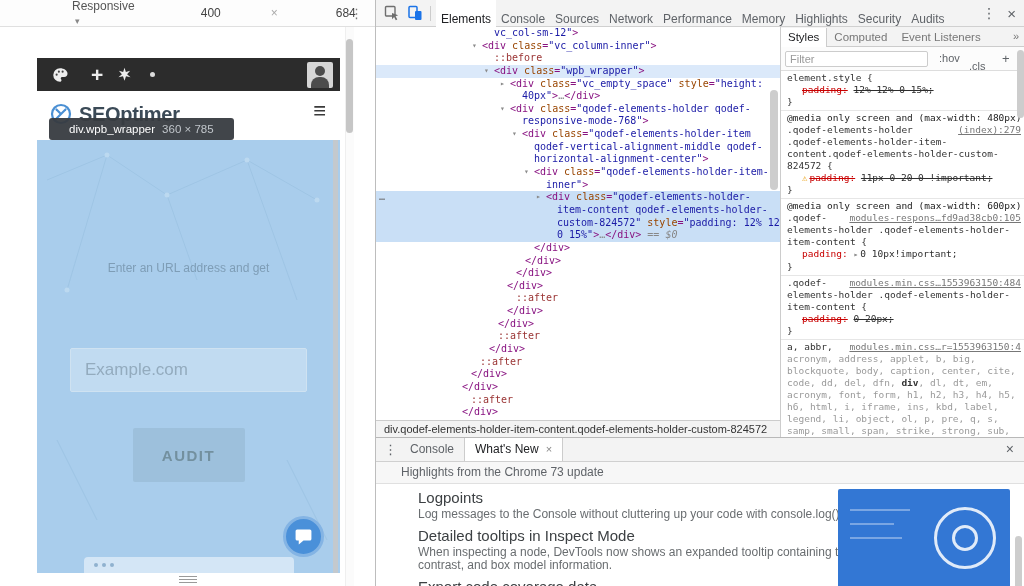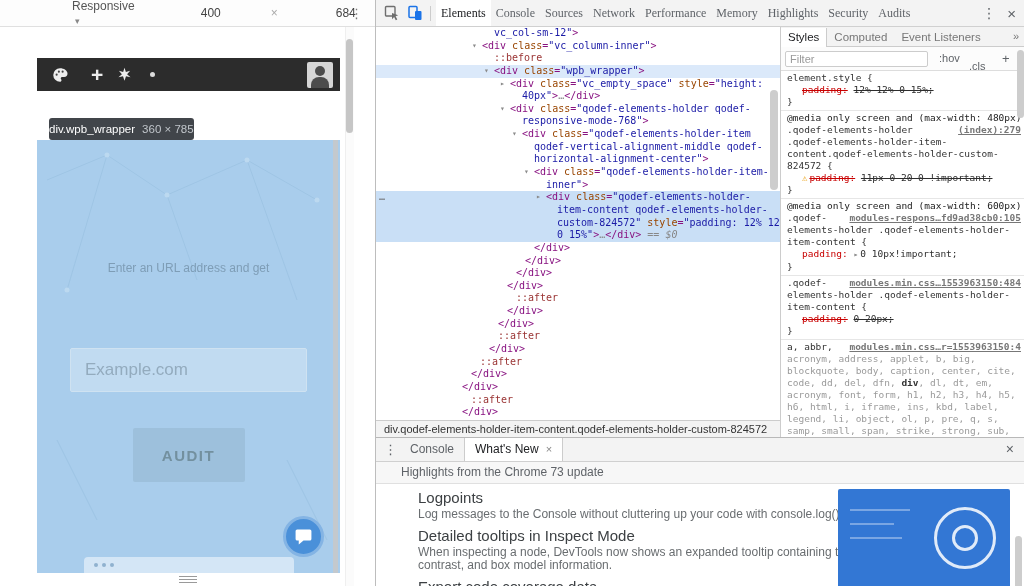--- a/index.html
+++ b/index.html
@@ -75,7 +75,7 @@
   .icon-device { position:absolute; left:31px; top:5px; }
   .dt-sep { position:absolute; left:54px; top:6px; width:1px; height:15px; background:#ccc; }
   .dt-tabs { position:absolute; left:60px; top:0; right:56px; height:27px; white-space:nowrap; overflow:hidden; }
-  .dt-tab { display:inline-block; padding:0 5px; line-height:26px; font-size:12px; color:#5f6368;font-family:Liberation Serif, serif; }
+  .dt-tab { display:inline-block; padding:6px 5px; line-height:26px; font-size:12px; color:#5f6368; }
   .dt-tab.active { color:#202124; background:#fff; }
   .dt-menu { position:absolute; right:28px; top:0; line-height:27px; color:#5f6368; font-size:14px; }
   .dt-close { position:absolute; right:8px; top:0; line-height:27px; color:#5f6368; font-size:15px; }

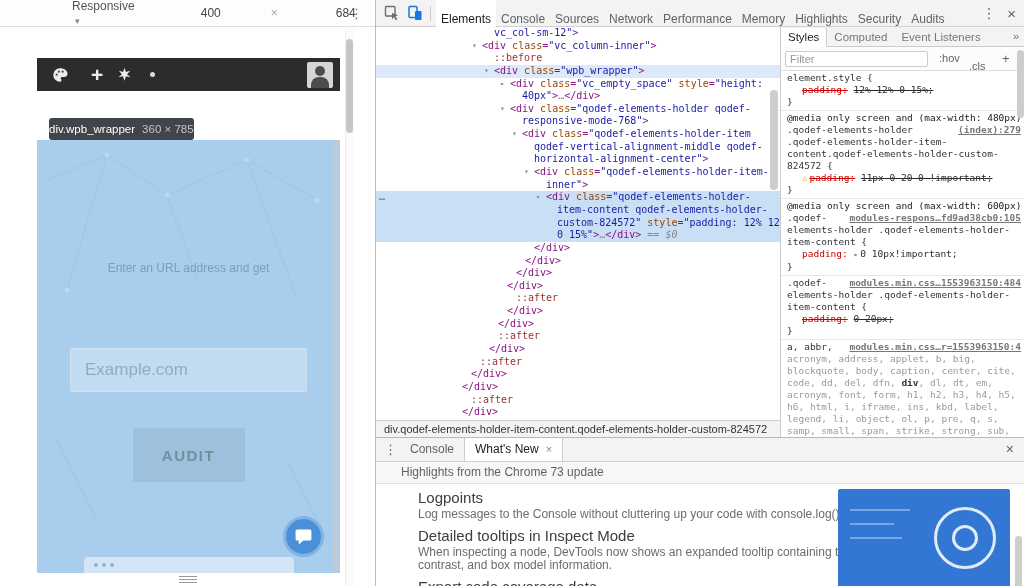--- a/index.html
+++ b/index.html
@@ -193,6 +193,17 @@
           </span>
       </div>
 
+      <div class="site-header">
+        <span class="logo">
+          <svg width="24" height="24" viewBox="0 0 24 24">
+              <circle cx="12" cy="12" r="9" fill="none" stroke="#4a8fd3" stroke-width="2.2"></circle>
+              <path d="M7.5 16.5L16.5 7.5" stroke="#4a8fd3" stroke-width="2.2" stroke-linecap="round"></path>
+              <path d="M7.5 7.5l3.5 3.5" stroke="#4a8fd3" stroke-width="2.2" stroke-linecap="round"></path>
+            </svg>
+          <span class="logo-text">SEOptimer</span>
+        </span>
+        <span class="burger">≡</span>
+      </div>
 
       <div class="hero">
         <svg class="constellation" width="303" height="433" viewBox="0 0 303 433">

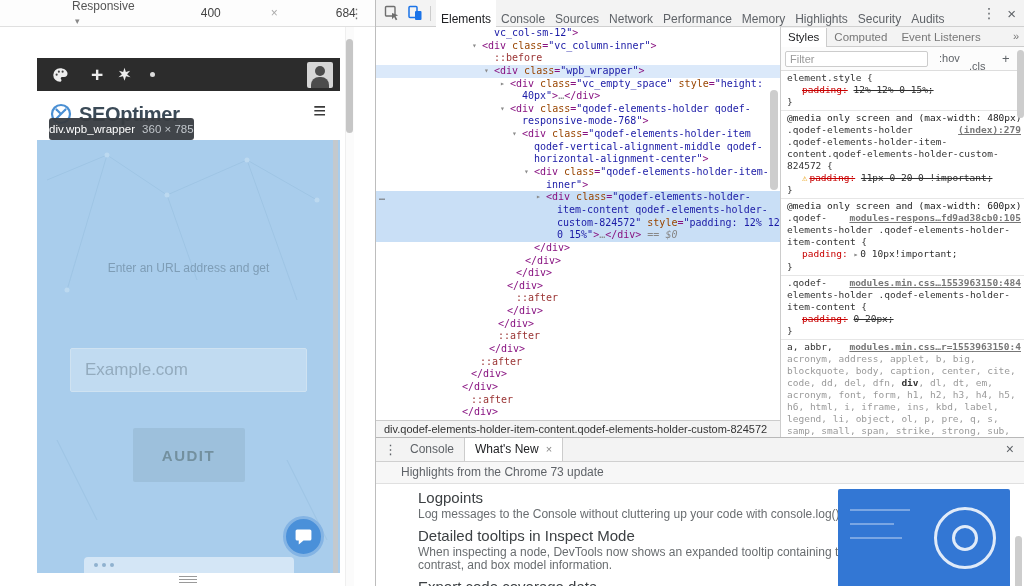--- a/index.html
+++ b/index.html
@@ -57,7 +57,7 @@
 
   .inspect-tooltip { position:absolute; left:49px; top:118px; height:22px; background:rgba(55,59,64,0.95);
                      border-radius:3px; color:#fff; font-size:11.5px; display:flex; align-items:center;
-                     padding:0 0; z-index:20; white-space:nowrap; }
+                     padding:0 20px; z-index:20; white-space:nowrap; }
   .inspect-tooltip .dims { color:#c1c6cb; margin-left:7px; }
 
   .em-scroll-track { position:absolute; left:345px; top:27px; width:9px; bottom:0; background:#fbfbfb;

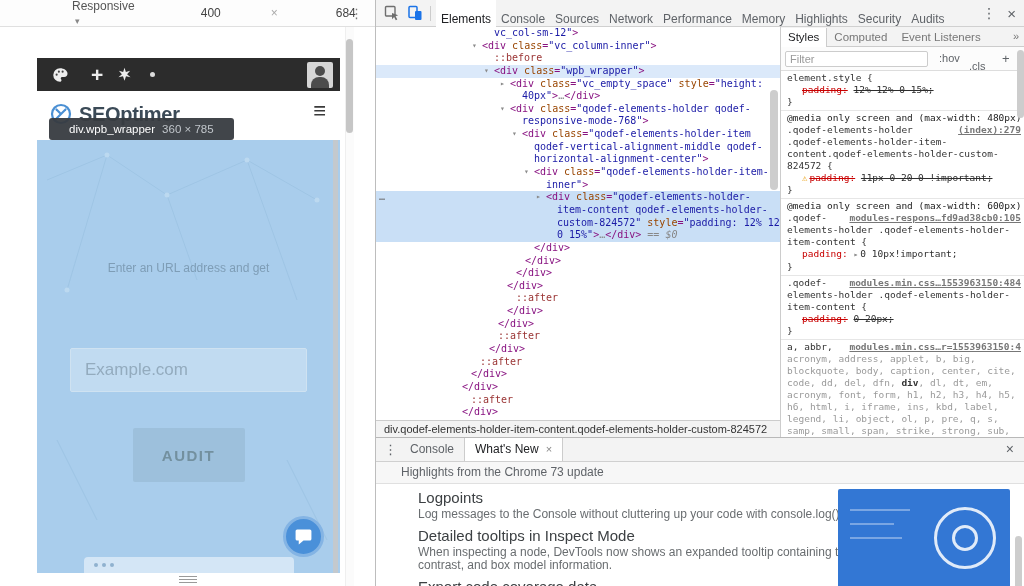--- a/index.html
+++ b/index.html
@@ -118,7 +118,7 @@
   .media { color:#222; white-space:nowrap; overflow:hidden; }
   .sline { white-space:nowrap; overflow:hidden; }
   .c-sel { color:#333; } .c-selg { color:#9a9a9a; } .c-selb { color:#333; font-weight:bold; }
-  .slink { float:right; color:#777; text-decoration:underline; margin-left:6px;font-weight:bold; }
+  .slink { float:right; color:#777; text-decoration:underline; margin-left:6px; }
   .prop { padding-left:15px; white-space:nowrap; color:#2d2d2d; }
   .pn { color:#c80000; } .pv { color:#2d2d2d; }
   .prop.struck .pn, .prop.struck .pv { text-decoration:line-through; }

